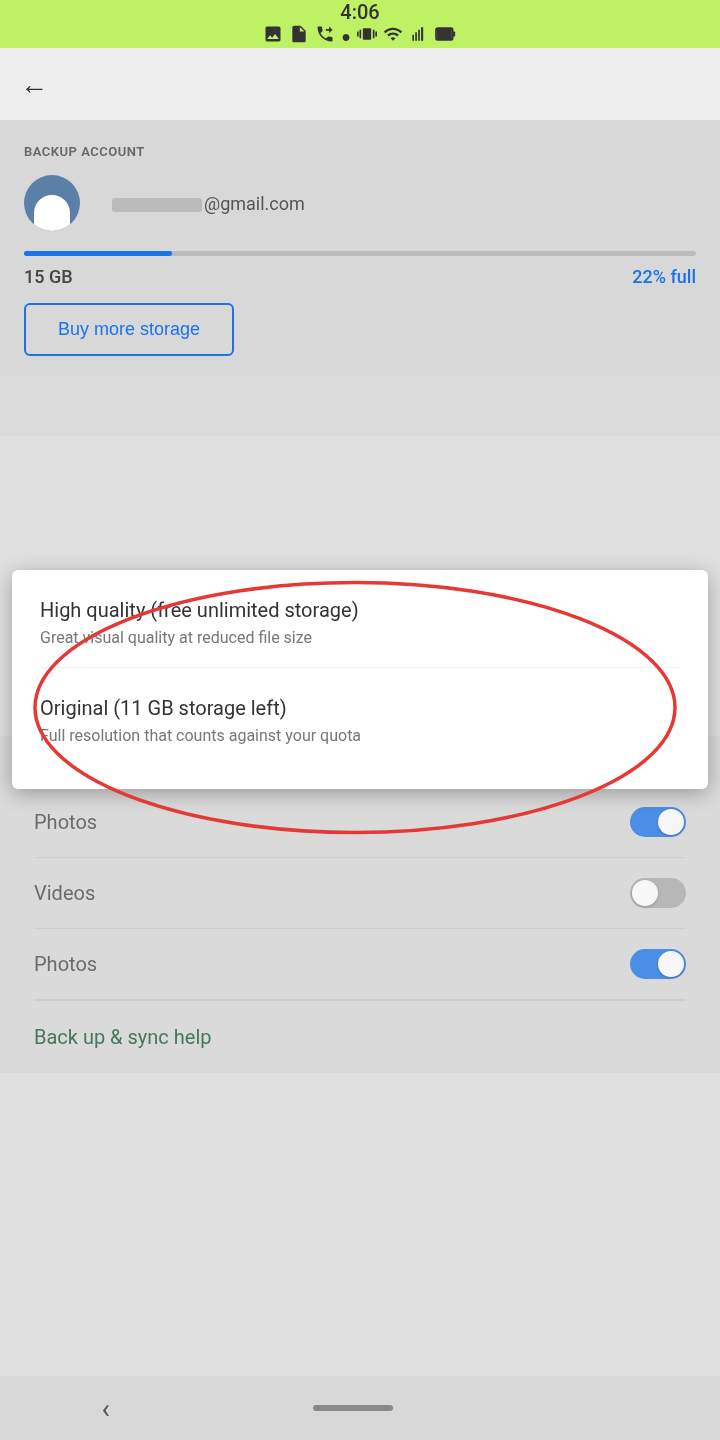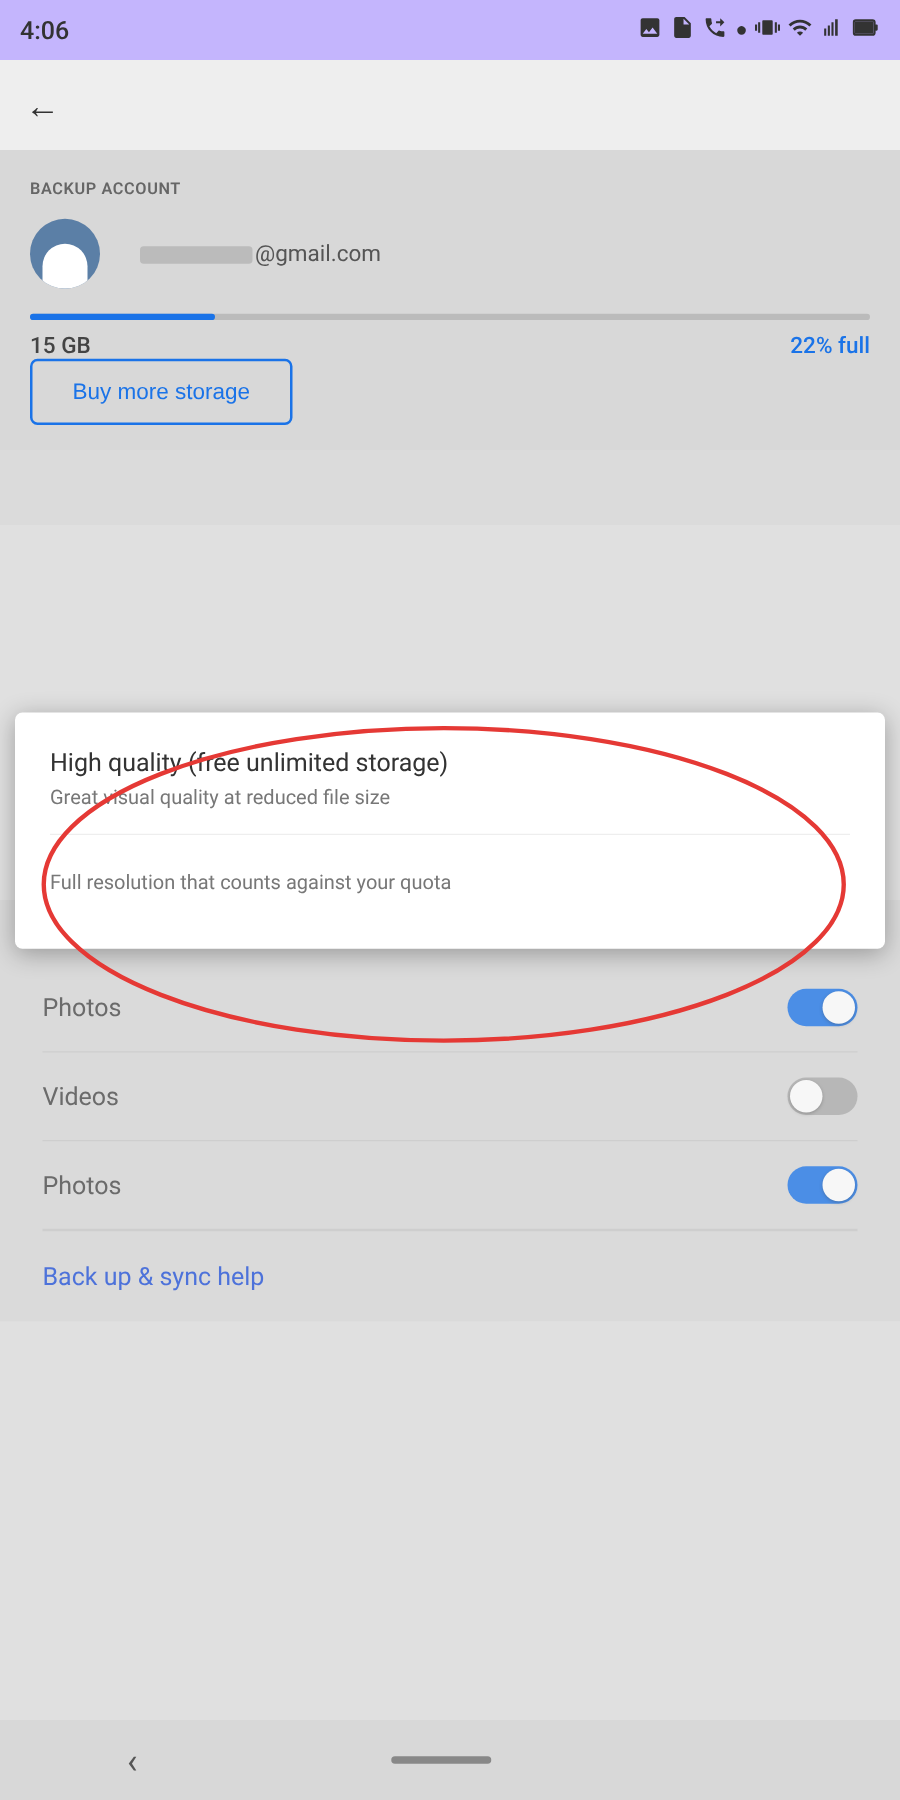--- a/index.html
+++ b/index.html
@@ -14,12 +14,13 @@
 
     
     .status-bar {
-      background: #c4b5fd;
+      background: #bef264;
       height: 48px;
       display: flex;
       align-items: center;
       padding: 0 16px;
       justify-content: space-between;
+      flex-direction: column;
     }
     .status-time {
       font-size: 20px;

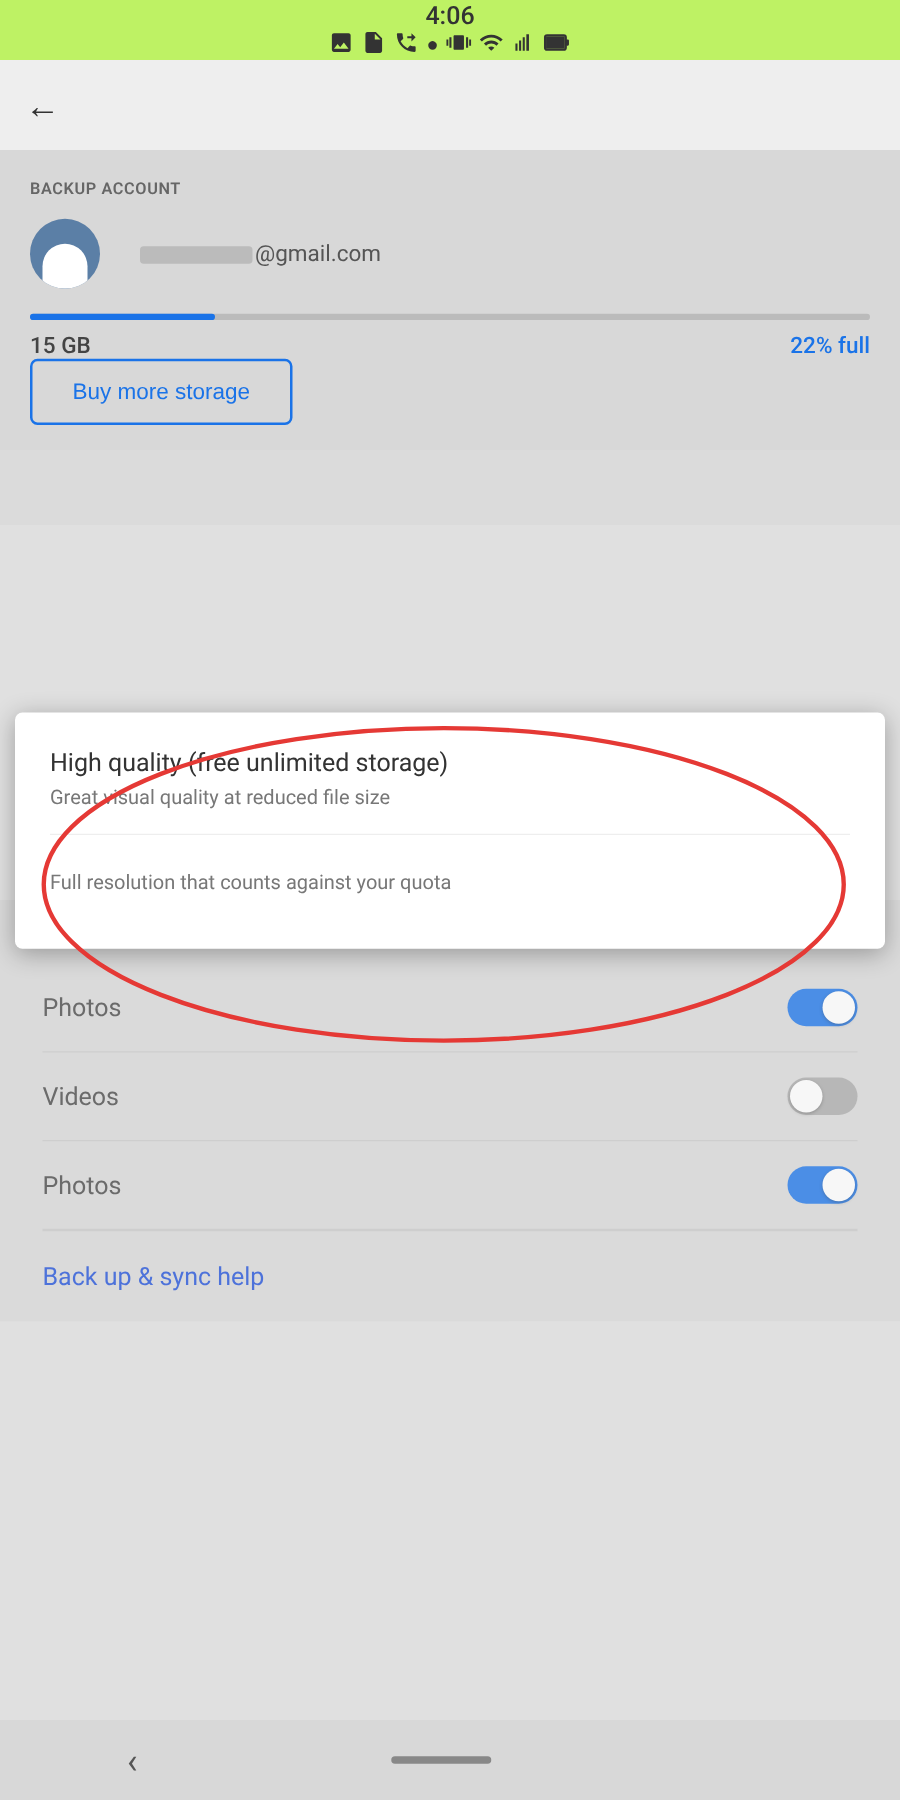--- a/index.html
+++ b/index.html
@@ -108,6 +108,7 @@
 
     
     .storage-section {
+      margin-bottom: 16px;
     }
     .storage-bar-bg {
       width: 100%;

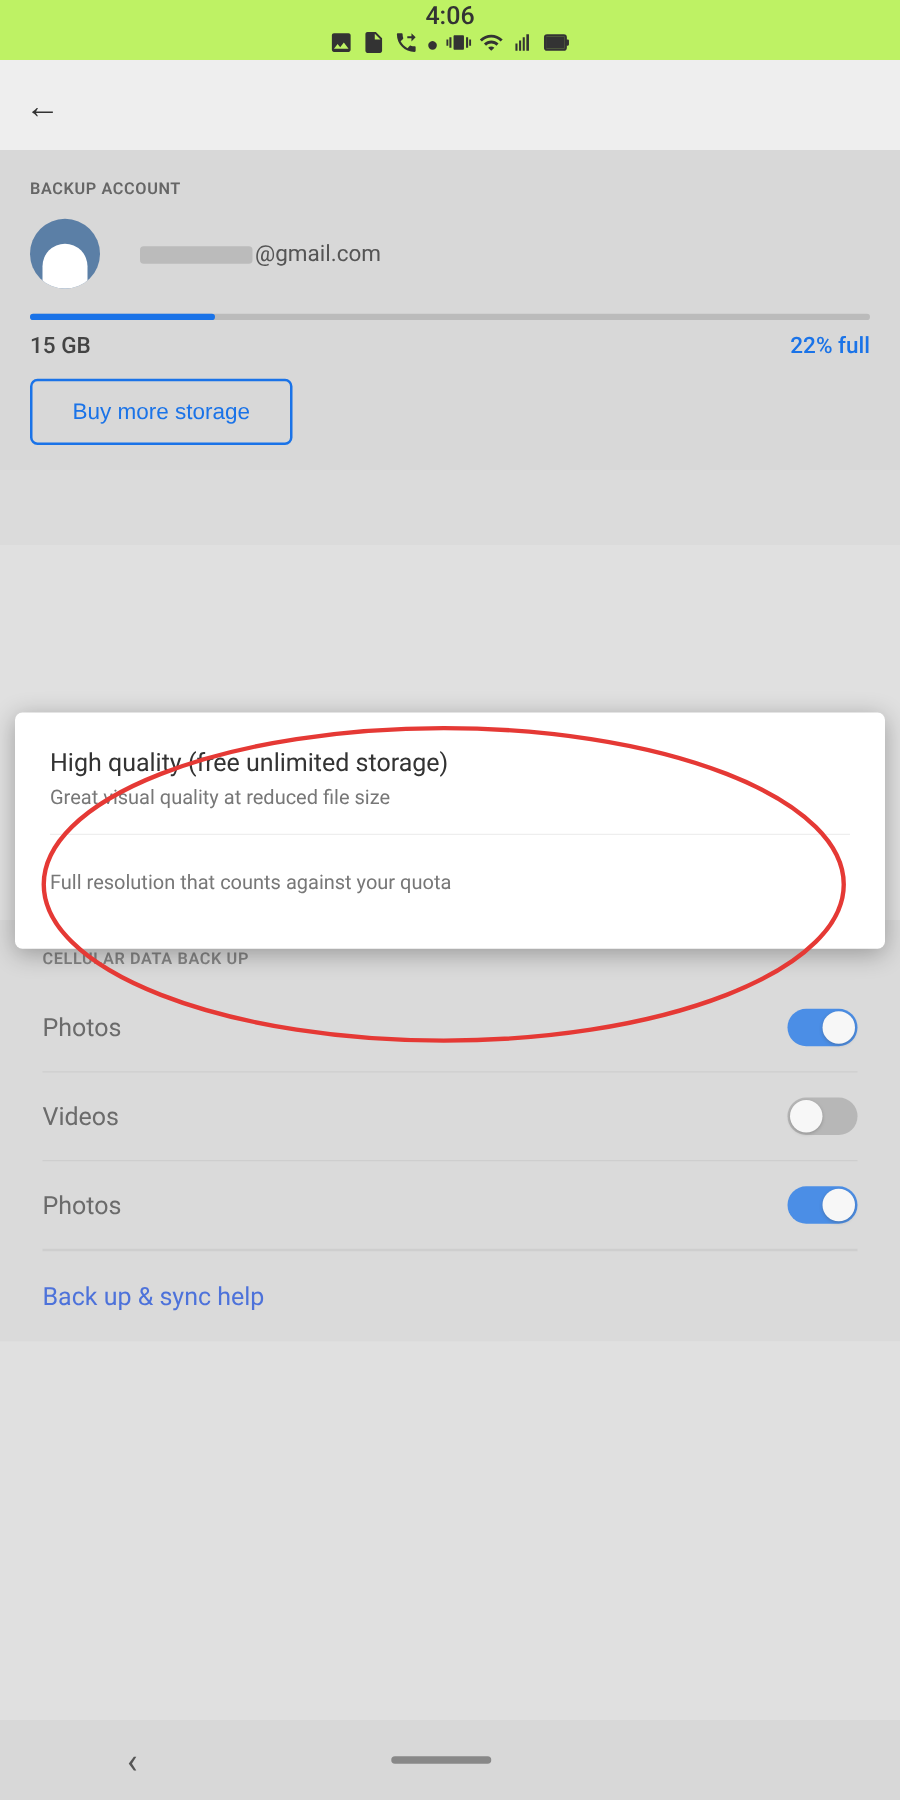--- a/index.html
+++ b/index.html
@@ -384,6 +384,7 @@
     </div>
     <div class="popup-divider"></div>
     <div class="popup-option">
+      <div class="popup-option-title">Original (11 GB storage left)</div>
       <div class="popup-option-subtitle">Full resolution that counts against your quota</div>
     </div>
     <div class="popup-bottom-padding"></div>

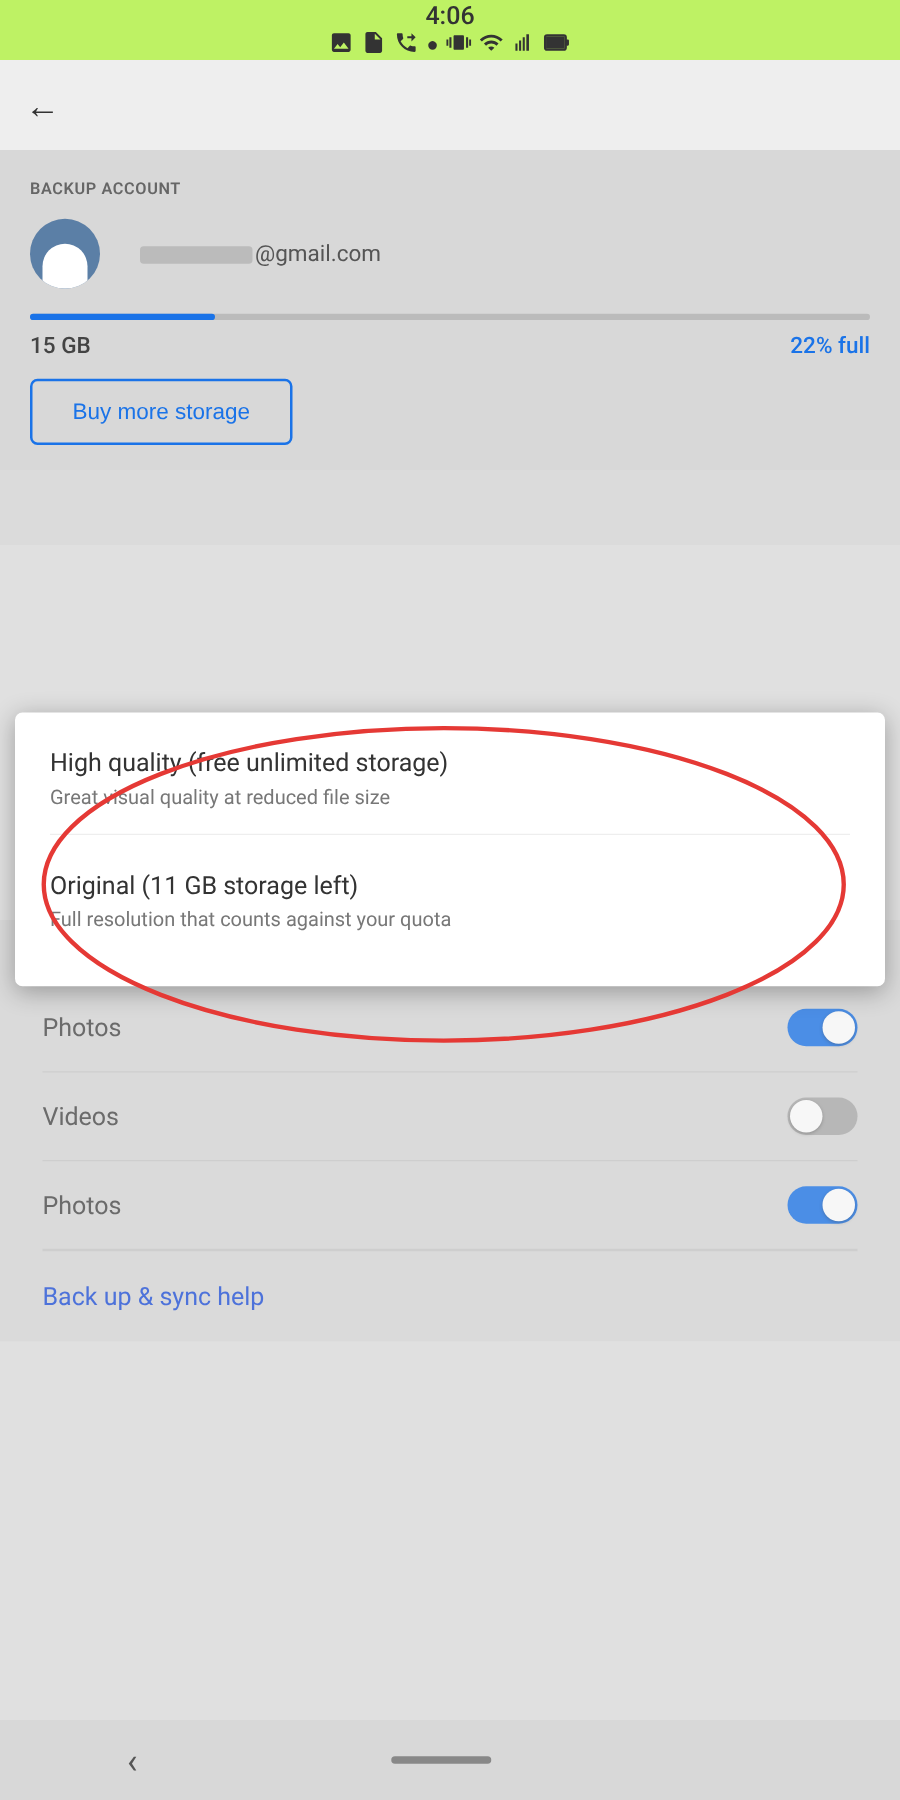--- a/index.html
+++ b/index.html
@@ -250,7 +250,7 @@
     
     .help-link {
       font-size: 20px;
-      color: #1d4ed8;
+      color: #14532d;
       padding: 24px 0;
       display: block;
     }

